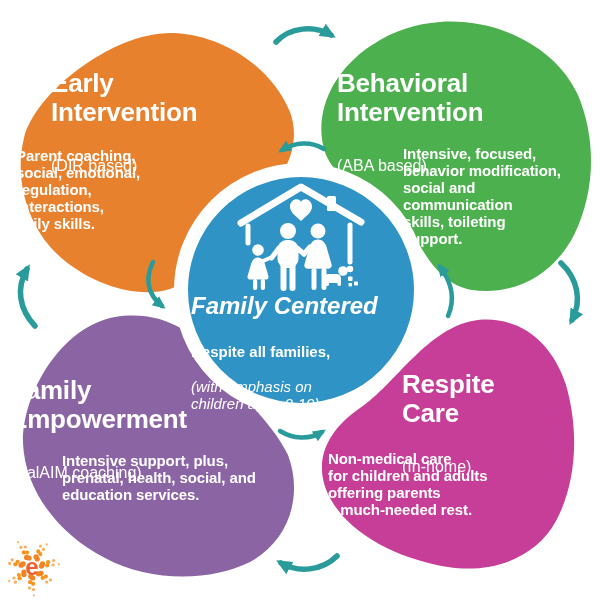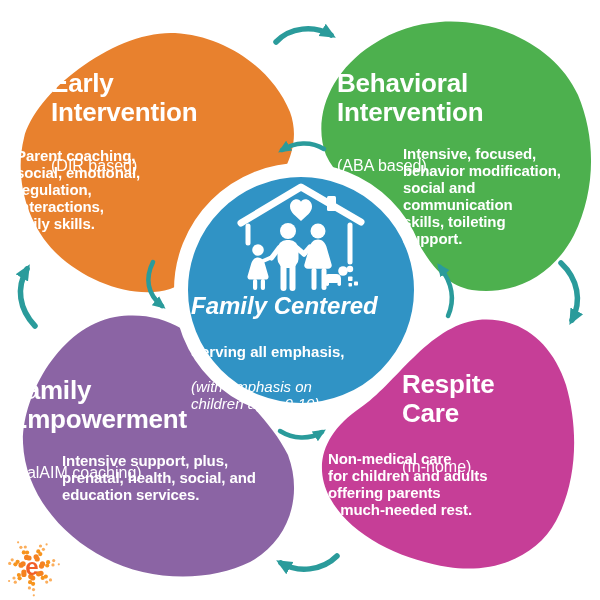--- a/index.html
+++ b/index.html
@@ -174,7 +174,7 @@
 
   <div class="label center-title" style="left:191px; top:293px; width:220px;">Family Centered</div>
   <div class="label" style="left:191px; top:325px; width:220px;">
-    <div class="center-sub">Serving all emphasis,</div>
+    <div class="center-sub">Respite all families,</div>
     <div class="center-emph">(with emphasis on
 children ages 0-10)</div>
   </div>

